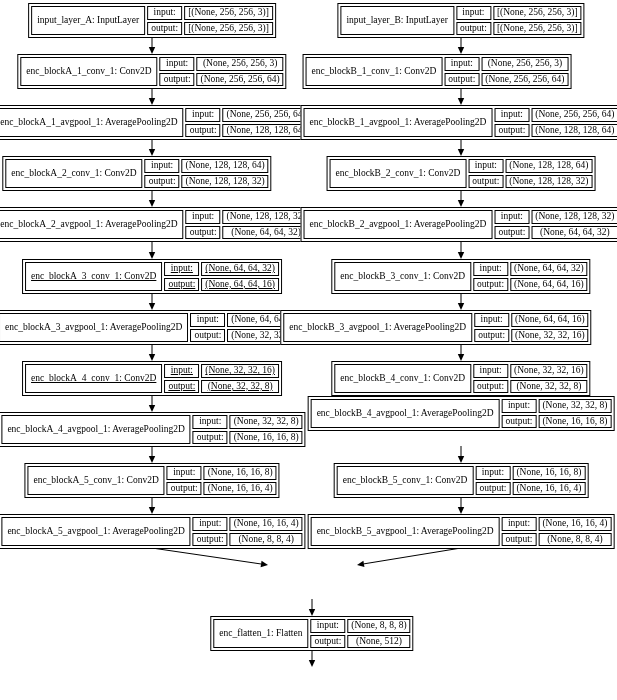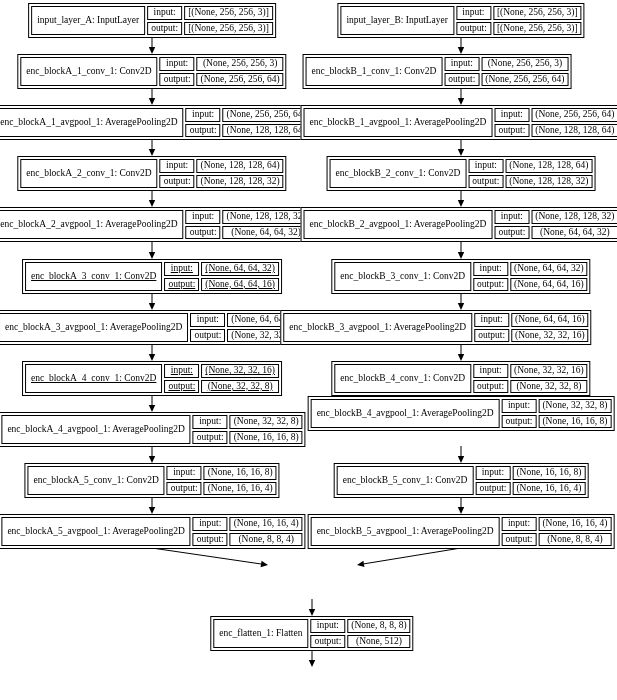--- a/index.html
+++ b/index.html
@@ -135,7 +135,7 @@
     </tbody>
   </table>
 
-  <table class="node" id="node-enc_blockA_2_conv_1" style="left: 152px; top: 156px;">
+  <table class="node" id="node-enc_blockA_2_conv_1" style="left: 137px; top: 156px;">
     <tbody>
       <tr>
         <td class="lbl" rowspan="2">enc_blockA_2_conv_1: Conv2D</td>

